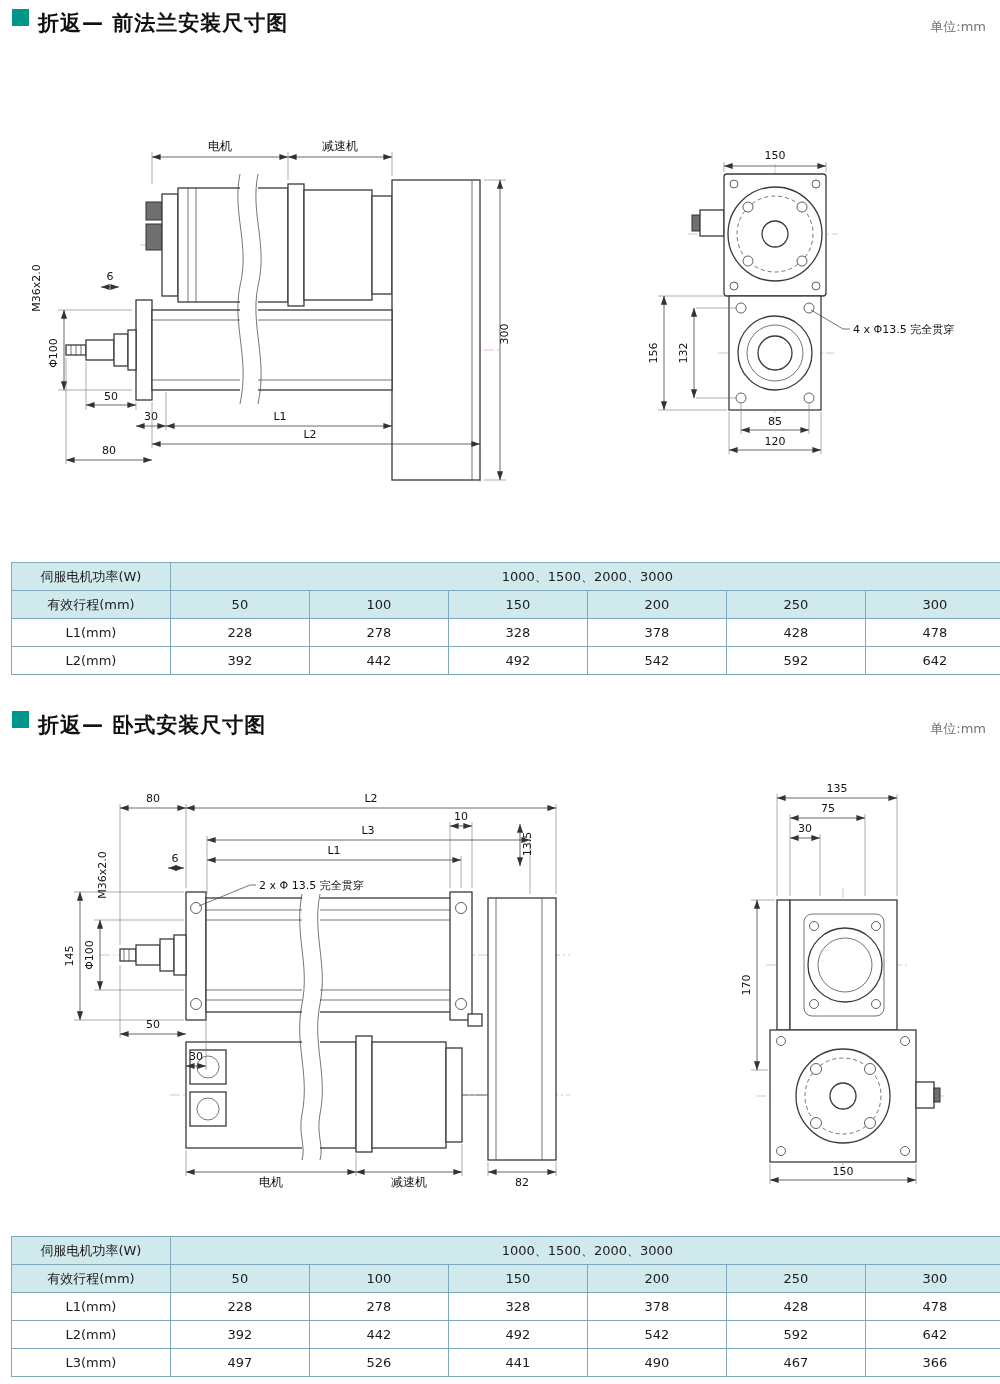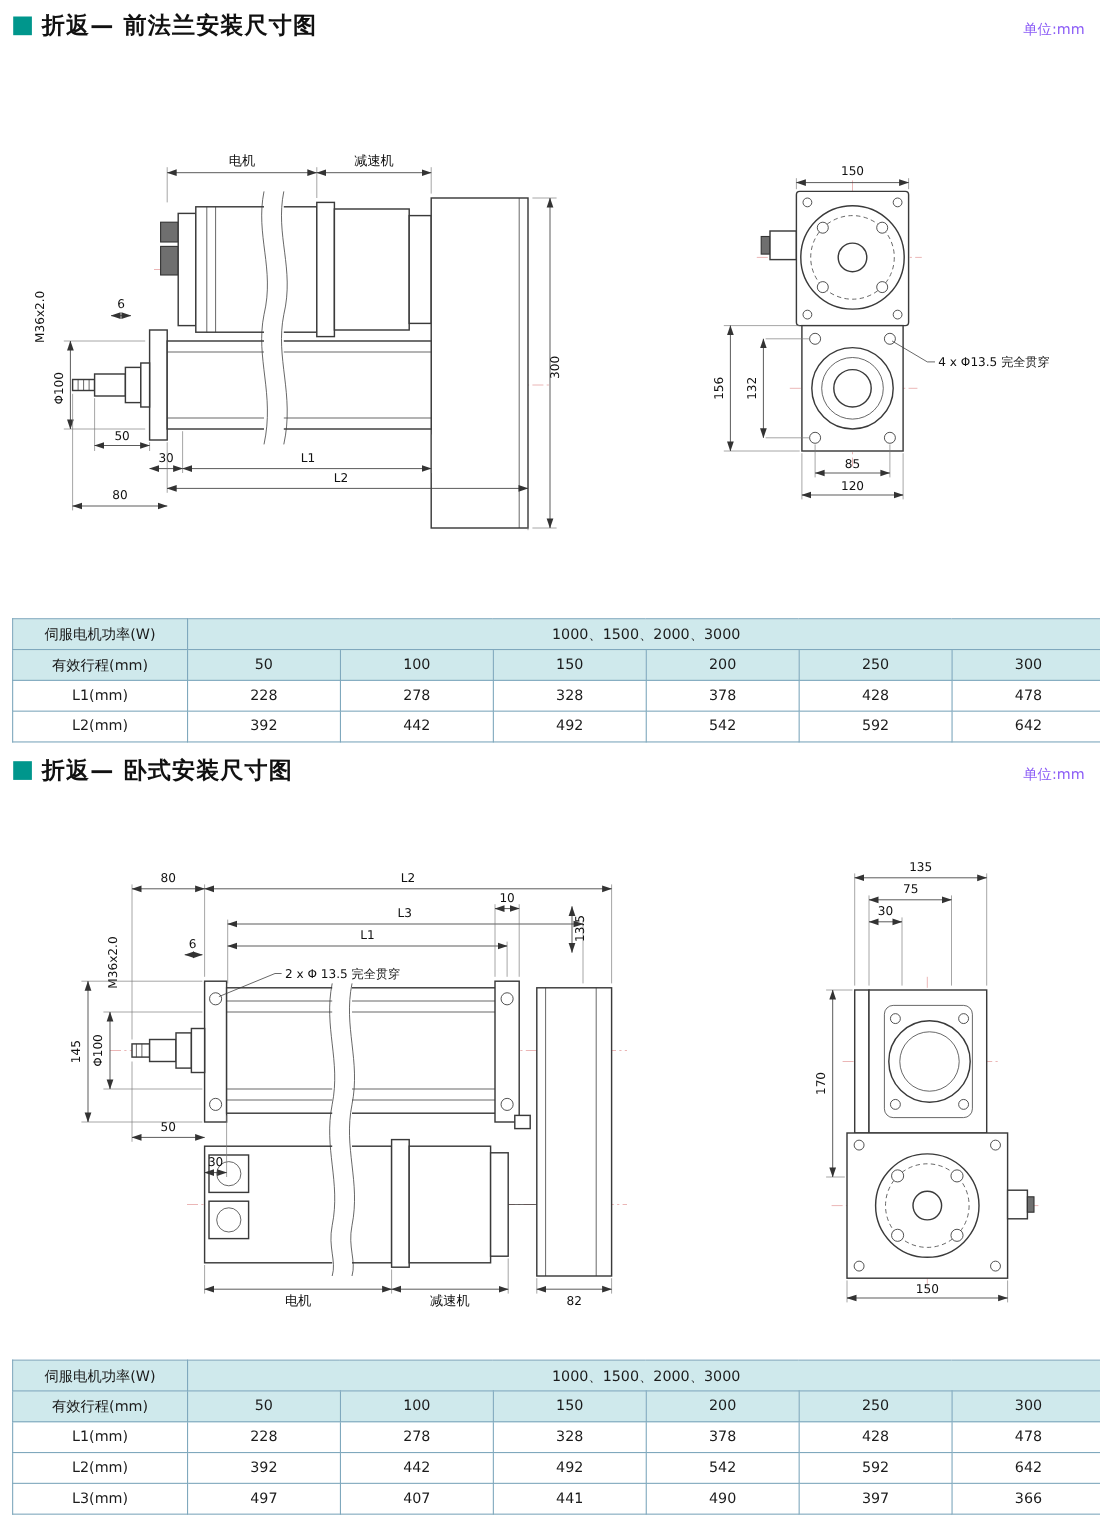--- a/index.html
+++ b/index.html
@@ -5,7 +5,7 @@
   html,body{margin:0;padding:0;background:#ffffff;}
   .page{position:relative;width:1000px;height:1384px;margin:0 auto;background:#fff;
         font-family:"DejaVu Sans","Liberation Sans",sans-serif;overflow:hidden;}
-  .sec-header{position:absolute;left:12px;right:14px;display:flex;align-items:center;gap:9px;}
+  .sec-header{position:absolute;left:12px;right:14px;display:flex;align-items:flex-start;gap:9px;}
   .bullet{width:17px;height:17px;background:#00968c;flex:0 0 auto;}
   .sec-title{font-size:21px;font-weight:bold;color:#111;margin:0;letter-spacing:1px;}
   .unit{margin-left:auto;align-self:flex-end;font-size:13px;color:#8b5cf6;padding-bottom:1px;}

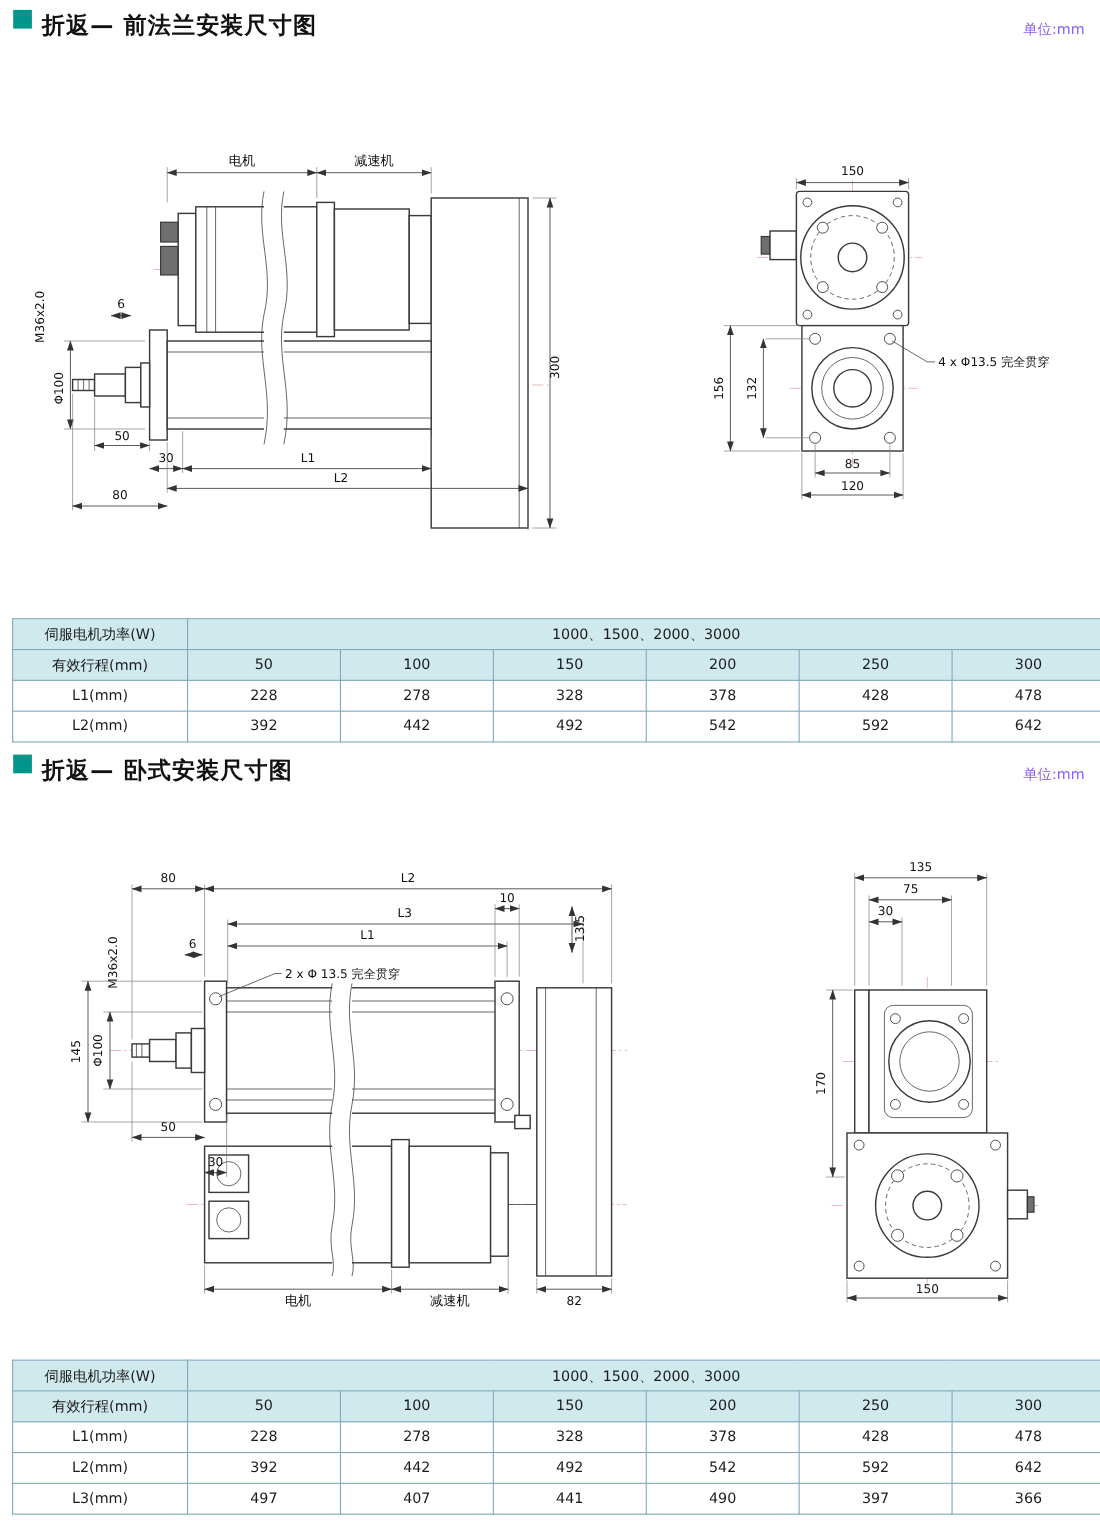--- a/index.html
+++ b/index.html
@@ -8,7 +8,7 @@
   .sec-header{position:absolute;left:12px;right:14px;display:flex;align-items:flex-start;gap:9px;}
   .bullet{width:17px;height:17px;background:#00968c;flex:0 0 auto;}
   .sec-title{font-size:21px;font-weight:bold;color:#111;margin:0;letter-spacing:1px;}
-  .unit{margin-left:auto;align-self:flex-end;font-size:13px;color:#8b5cf6;padding-bottom:1px;}
+  .unit{margin-left:auto;align-self:flex-end;font-size:13px;color:#737373;padding-bottom:1px;}
   .drawing{position:absolute;left:0;}
 
   

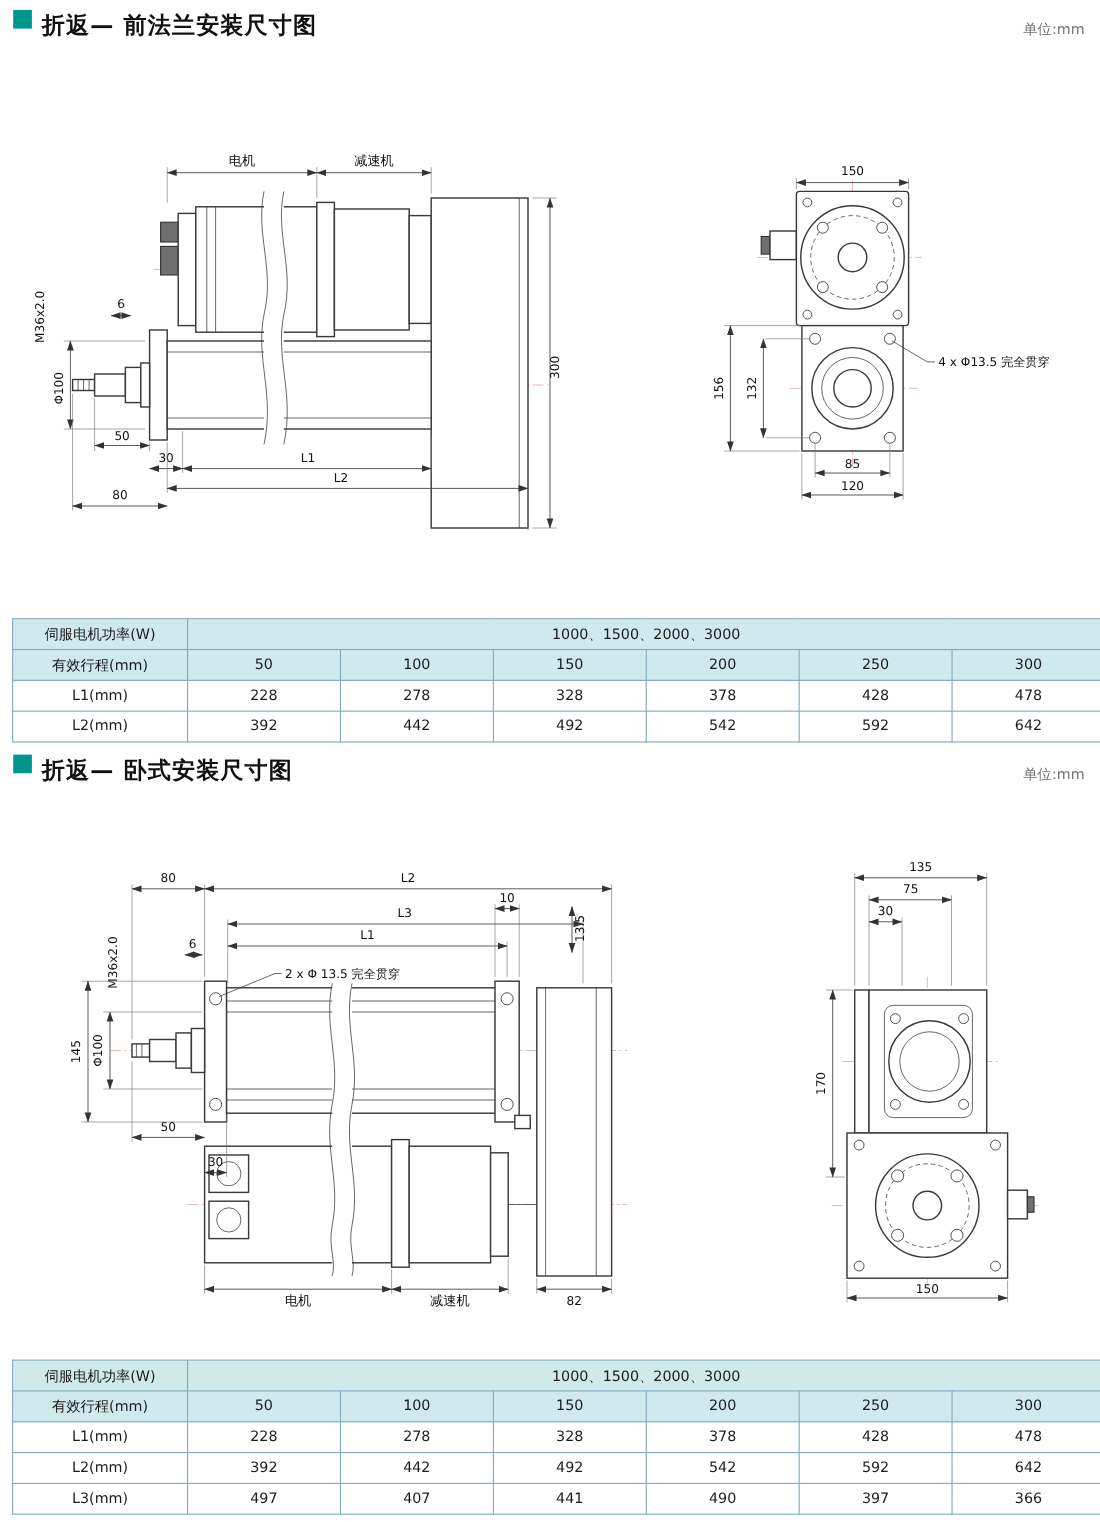--- a/index.html
+++ b/index.html
@@ -237,7 +237,7 @@
     </tbody>
   </table>
 
-  <div class="sec-header" style="top:686px;">
+  <div class="sec-header" style="top:711px;">
     <span class="bullet"></span>
     <h2 class="sec-title">折返— 卧式安装尺寸图</h2>
     <span class="unit">单位:mm</span>

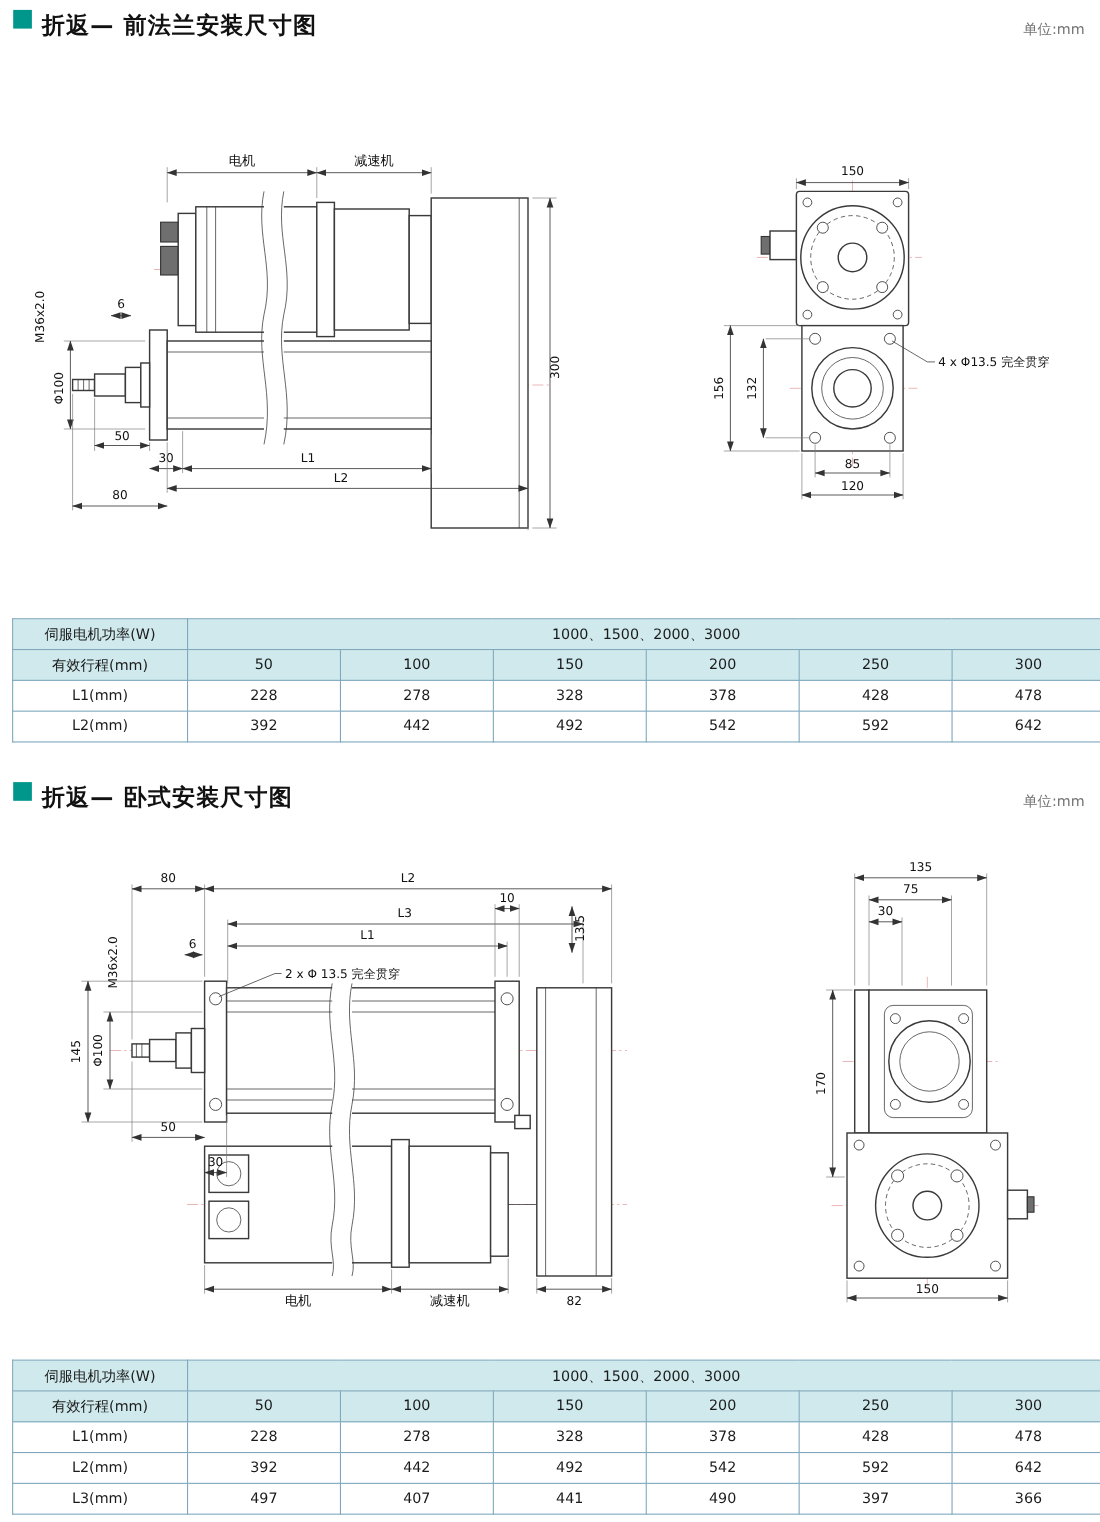--- a/index.html
+++ b/index.html
@@ -462,7 +462,7 @@
       <tr>
         <td>L3(mm)</td>
         <td>497</td>
-        <td>407</td>
+        <td>526</td>
         <td>441</td>
         <td>490</td>
         <td>397</td>

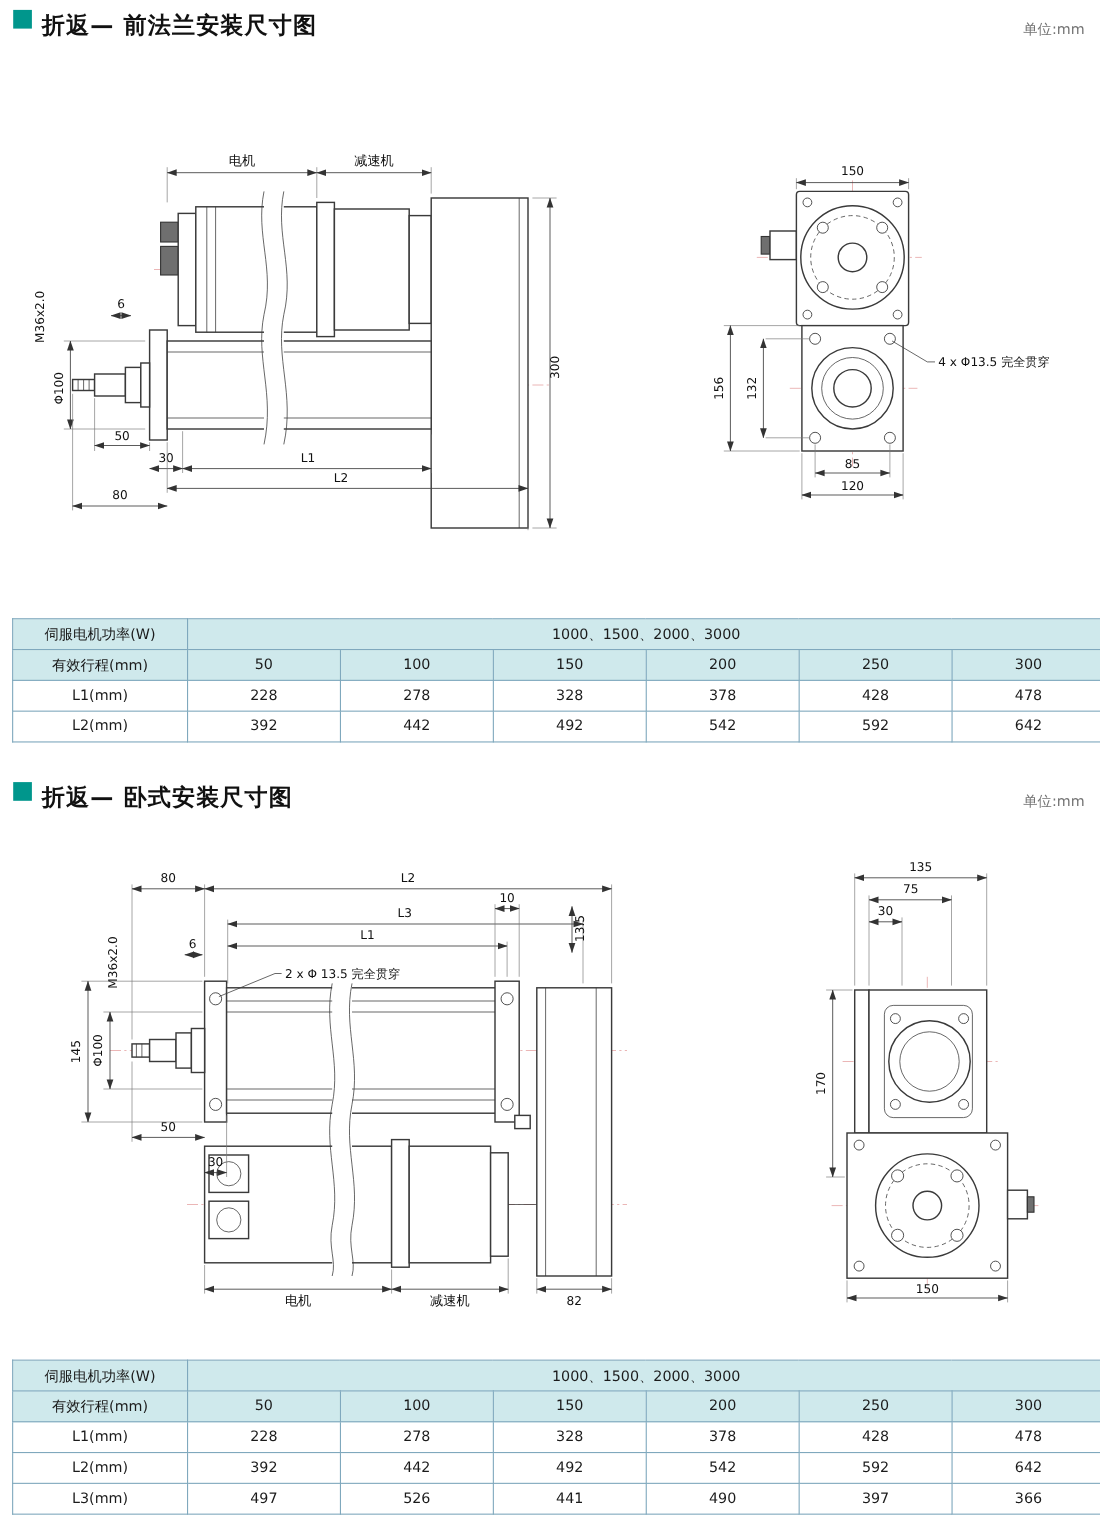--- a/index.html
+++ b/index.html
@@ -465,7 +465,7 @@
         <td>526</td>
         <td>441</td>
         <td>490</td>
-        <td>397</td>
+        <td>467</td>
         <td>366</td>
       </tr>
     </tbody>

